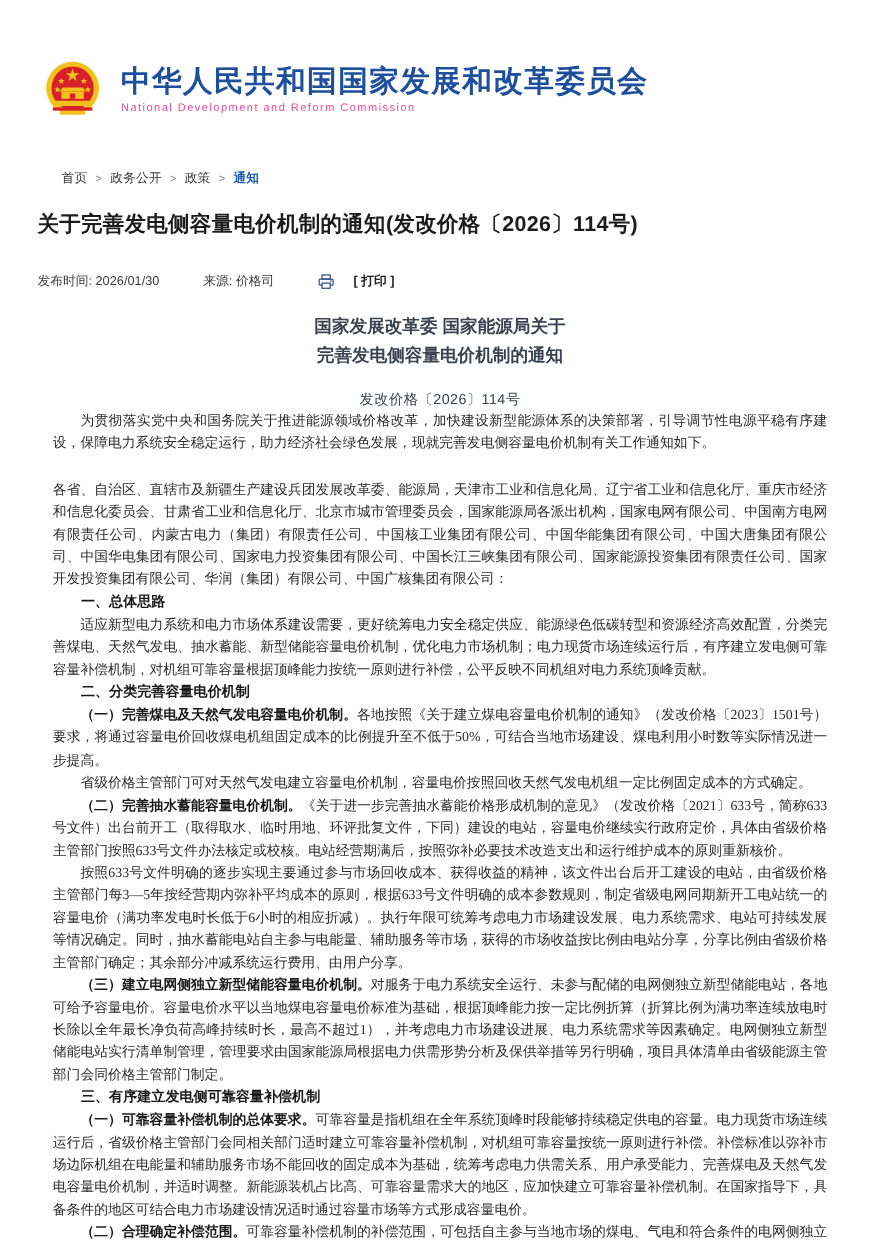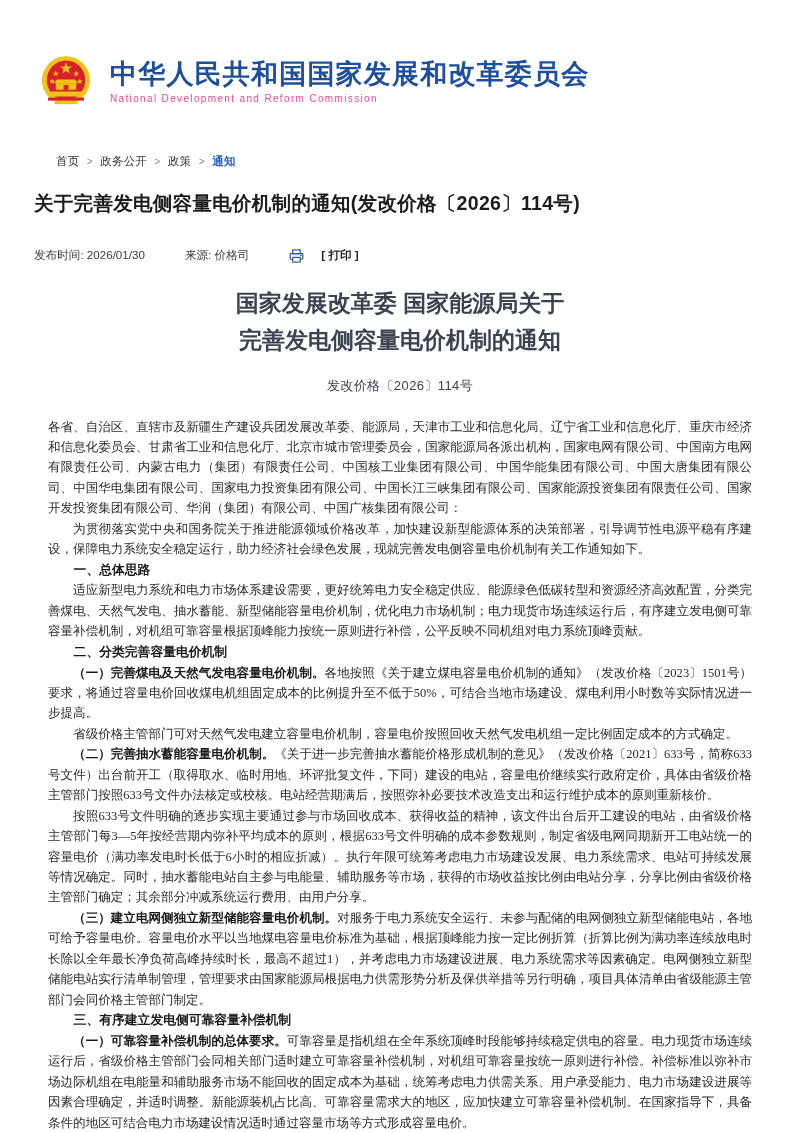--- a/index.html
+++ b/index.html
@@ -100,7 +100,7 @@
     text-align: center;
     font-family: "Liberation Sans", "DejaVu Sans", sans-serif;
     font-weight: bold;
-    font-size: 23px;
+    font-size: 16px;
     line-height: 1.62;
     color: #3b4250;
     margin-top: 8px;

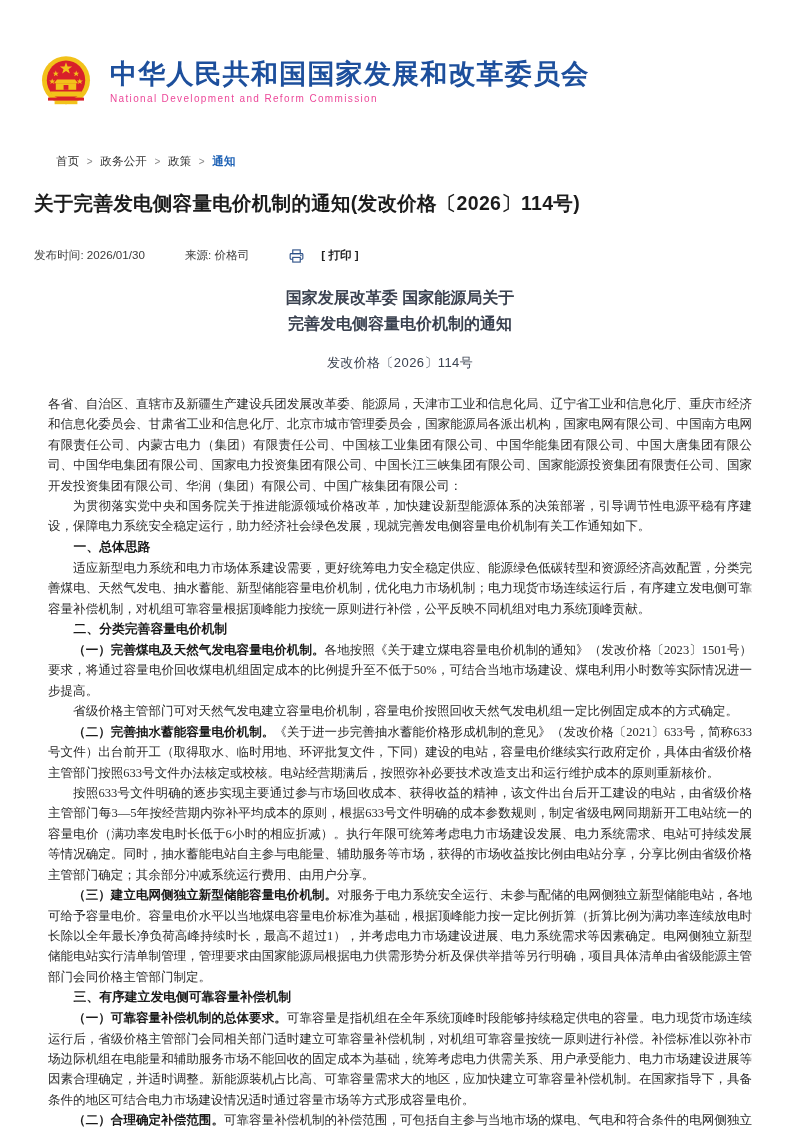--- a/index.html
+++ b/index.html
@@ -212,9 +212,9 @@
 
     <div class="doc-number">发改价格〔2026〕114号</div>
 
+    <p class="para indent">为贯彻落实党中央和国务院关于推进能源领域价格改革，加快建设新型能源体系的决策部署，引导调节性电源平稳有序建设，保障电力系统安全稳定运行，助力经济社会绿色发展，现就完善发电侧容量电价机制有关工作通知如下。</p>
+
     <p class="para first-block">各省、自治区、直辖市及新疆生产建设兵团发展改革委、能源局，天津市工业和信息化局、辽宁省工业和信息化厅、重庆市经济和信息化委员会、甘肃省工业和信息化厅、北京市城市管理委员会，国家能源局各派出机构，国家电网有限公司、中国南方电网有限责任公司、内蒙古电力（集团）有限责任公司、中国核工业集团有限公司、中国华能集团有限公司、中国大唐集团有限公司、中国华电集团有限公司、国家电力投资集团有限公司、中国长江三峡集团有限公司、国家能源投资集团有限责任公司、国家开发投资集团有限公司、华润（集团）有限公司、中国广核集团有限公司：</p>
-
-    <p class="para indent">为贯彻落实党中央和国务院关于推进能源领域价格改革，加快建设新型能源体系的决策部署，引导调节性电源平稳有序建设，保障电力系统安全稳定运行，助力经济社会绿色发展，现就完善发电侧容量电价机制有关工作通知如下。</p>
 
     <p class="sec-head">一、总体思路</p>
     <p class="para indent">适应新型电力系统和电力市场体系建设需要，更好统筹电力安全稳定供应、能源绿色低碳转型和资源经济高效配置，分类完善煤电、天然气发电、抽水蓄能、新型储能容量电价机制，优化电力市场机制；电力现货市场连续运行后，有序建立发电侧可靠容量补偿机制，对机组可靠容量根据顶峰能力按统一原则进行补偿，公平反映不同机组对电力系统顶峰贡献。</p>

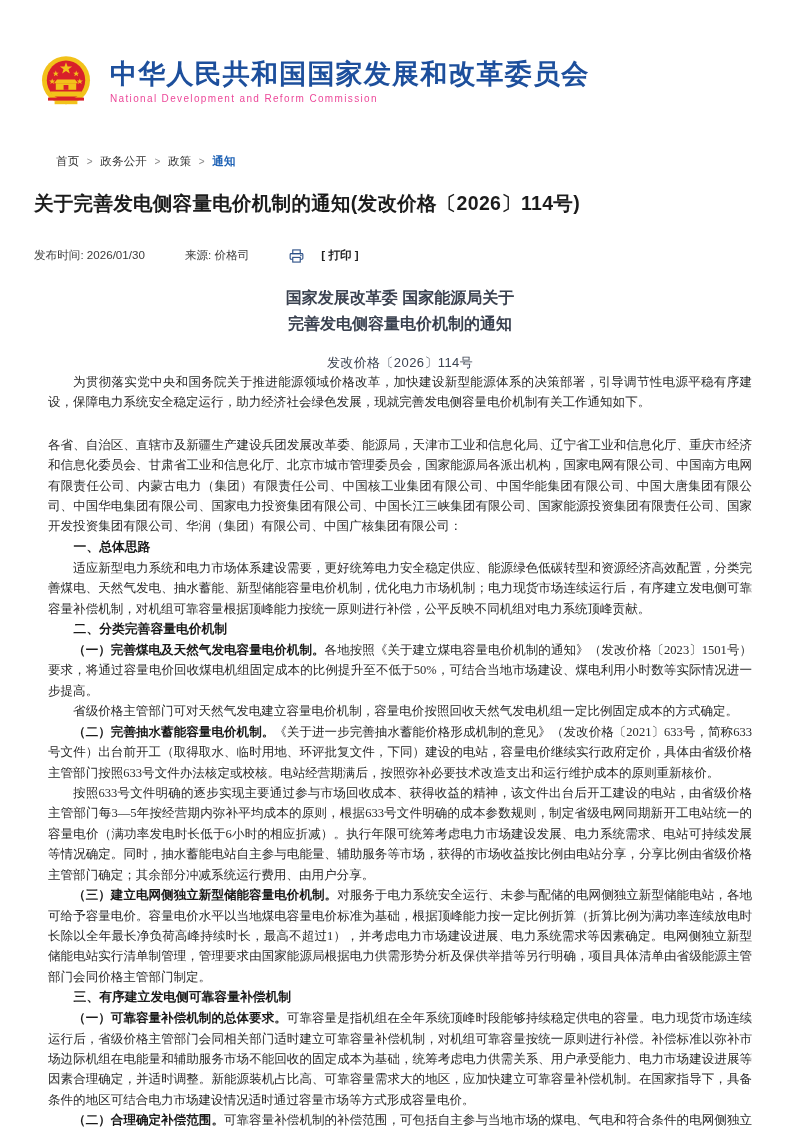--- a/index.html
+++ b/index.html
@@ -227,7 +227,7 @@
     <p class="para indent"><span class="sub-lead">（三）建立电网侧独立新型储能容量电价机制。</span><span>对服务于电力系统安全运行、未参与配储的电网侧独立新型储能电站，各地可给予容量电价。容量电价水平以当地煤电容量电价标准为基础，根据顶峰能力按一定比例折算（折算比例为满功率连续放电时长除以全年最长净负荷高峰持续时长，最高不超过1），并考虑电力市场建设进展、电力系统需求等因素确定。电网侧独立新型储能电站实行清单制管理，管理要求由国家能源局根据电力供需形势分析及保供举措等另行明确，项目具体清单由省级能源主管部门会同价格主管部门制定。</span></p>
 
     <p class="sec-head">三、有序建立发电侧可靠容量补偿机制</p>
-    <p class="para indent"><span class="sub-lead">（一）可靠容量补偿机制的总体要求。</span><span>可靠容量是指机组在全年系统顶峰时段能够持续稳定供电的容量。电力现货市场连续运行后，省级价格主管部门会同相关部门适时建立可靠容量补偿机制，对机组可靠容量按统一原则进行补偿。补偿标准以弥补市场边际机组在电能量和辅助服务市场不能回收的固定成本为基础，统筹考虑电力供需关系、用户承受能力、电力市场建设进展等因素合理确定，并适时调整。新能源装机占比高、可靠容量需求大的地区，应加快建立可靠容量补偿机制。在国家指导下，具备条件的地区可结合电力市场建设情况适时通过容量市场等方式形成容量电价。</span></p>
+    <p class="para indent"><span class="sub-lead">（一）可靠容量补偿机制的总体要求。</span><span>可靠容量是指机组在全年系统顶峰时段能够持续稳定供电的容量。电力现货市场连续运行后，省级价格主管部门会同相关部门适时建立可靠容量补偿机制，对机组可靠容量按统一原则进行补偿。补偿标准以弥补市场边际机组在电能量和辅助服务市场不能回收的固定成本为基础，统筹考虑电力供需关系、用户承受能力、完善煤电及天然气发电容量电价机制，并适时调整。新能源装机占比高、可靠容量需求大的地区，应加快建立可靠容量补偿机制。在国家指导下，具备条件的地区可结合电力市场建设情况适时通过容量市场等方式形成容量电价。</span></p>
     <p class="para indent"><span class="sub-lead">（二）合理确定补偿范围。</span><span>可靠容量补偿机制的补偿范围，可包括自主参与当地市场的煤电、气电和符合条件的电网侧独立新型储能等，并结合电力市场建设和电价市场化改革等情况逐步扩展至抽水蓄能等其他具备可靠容量的机组；对获得其他保障的容量不重复补偿。政府定价的机组，不予补偿。</span></p>
 
   </article>

